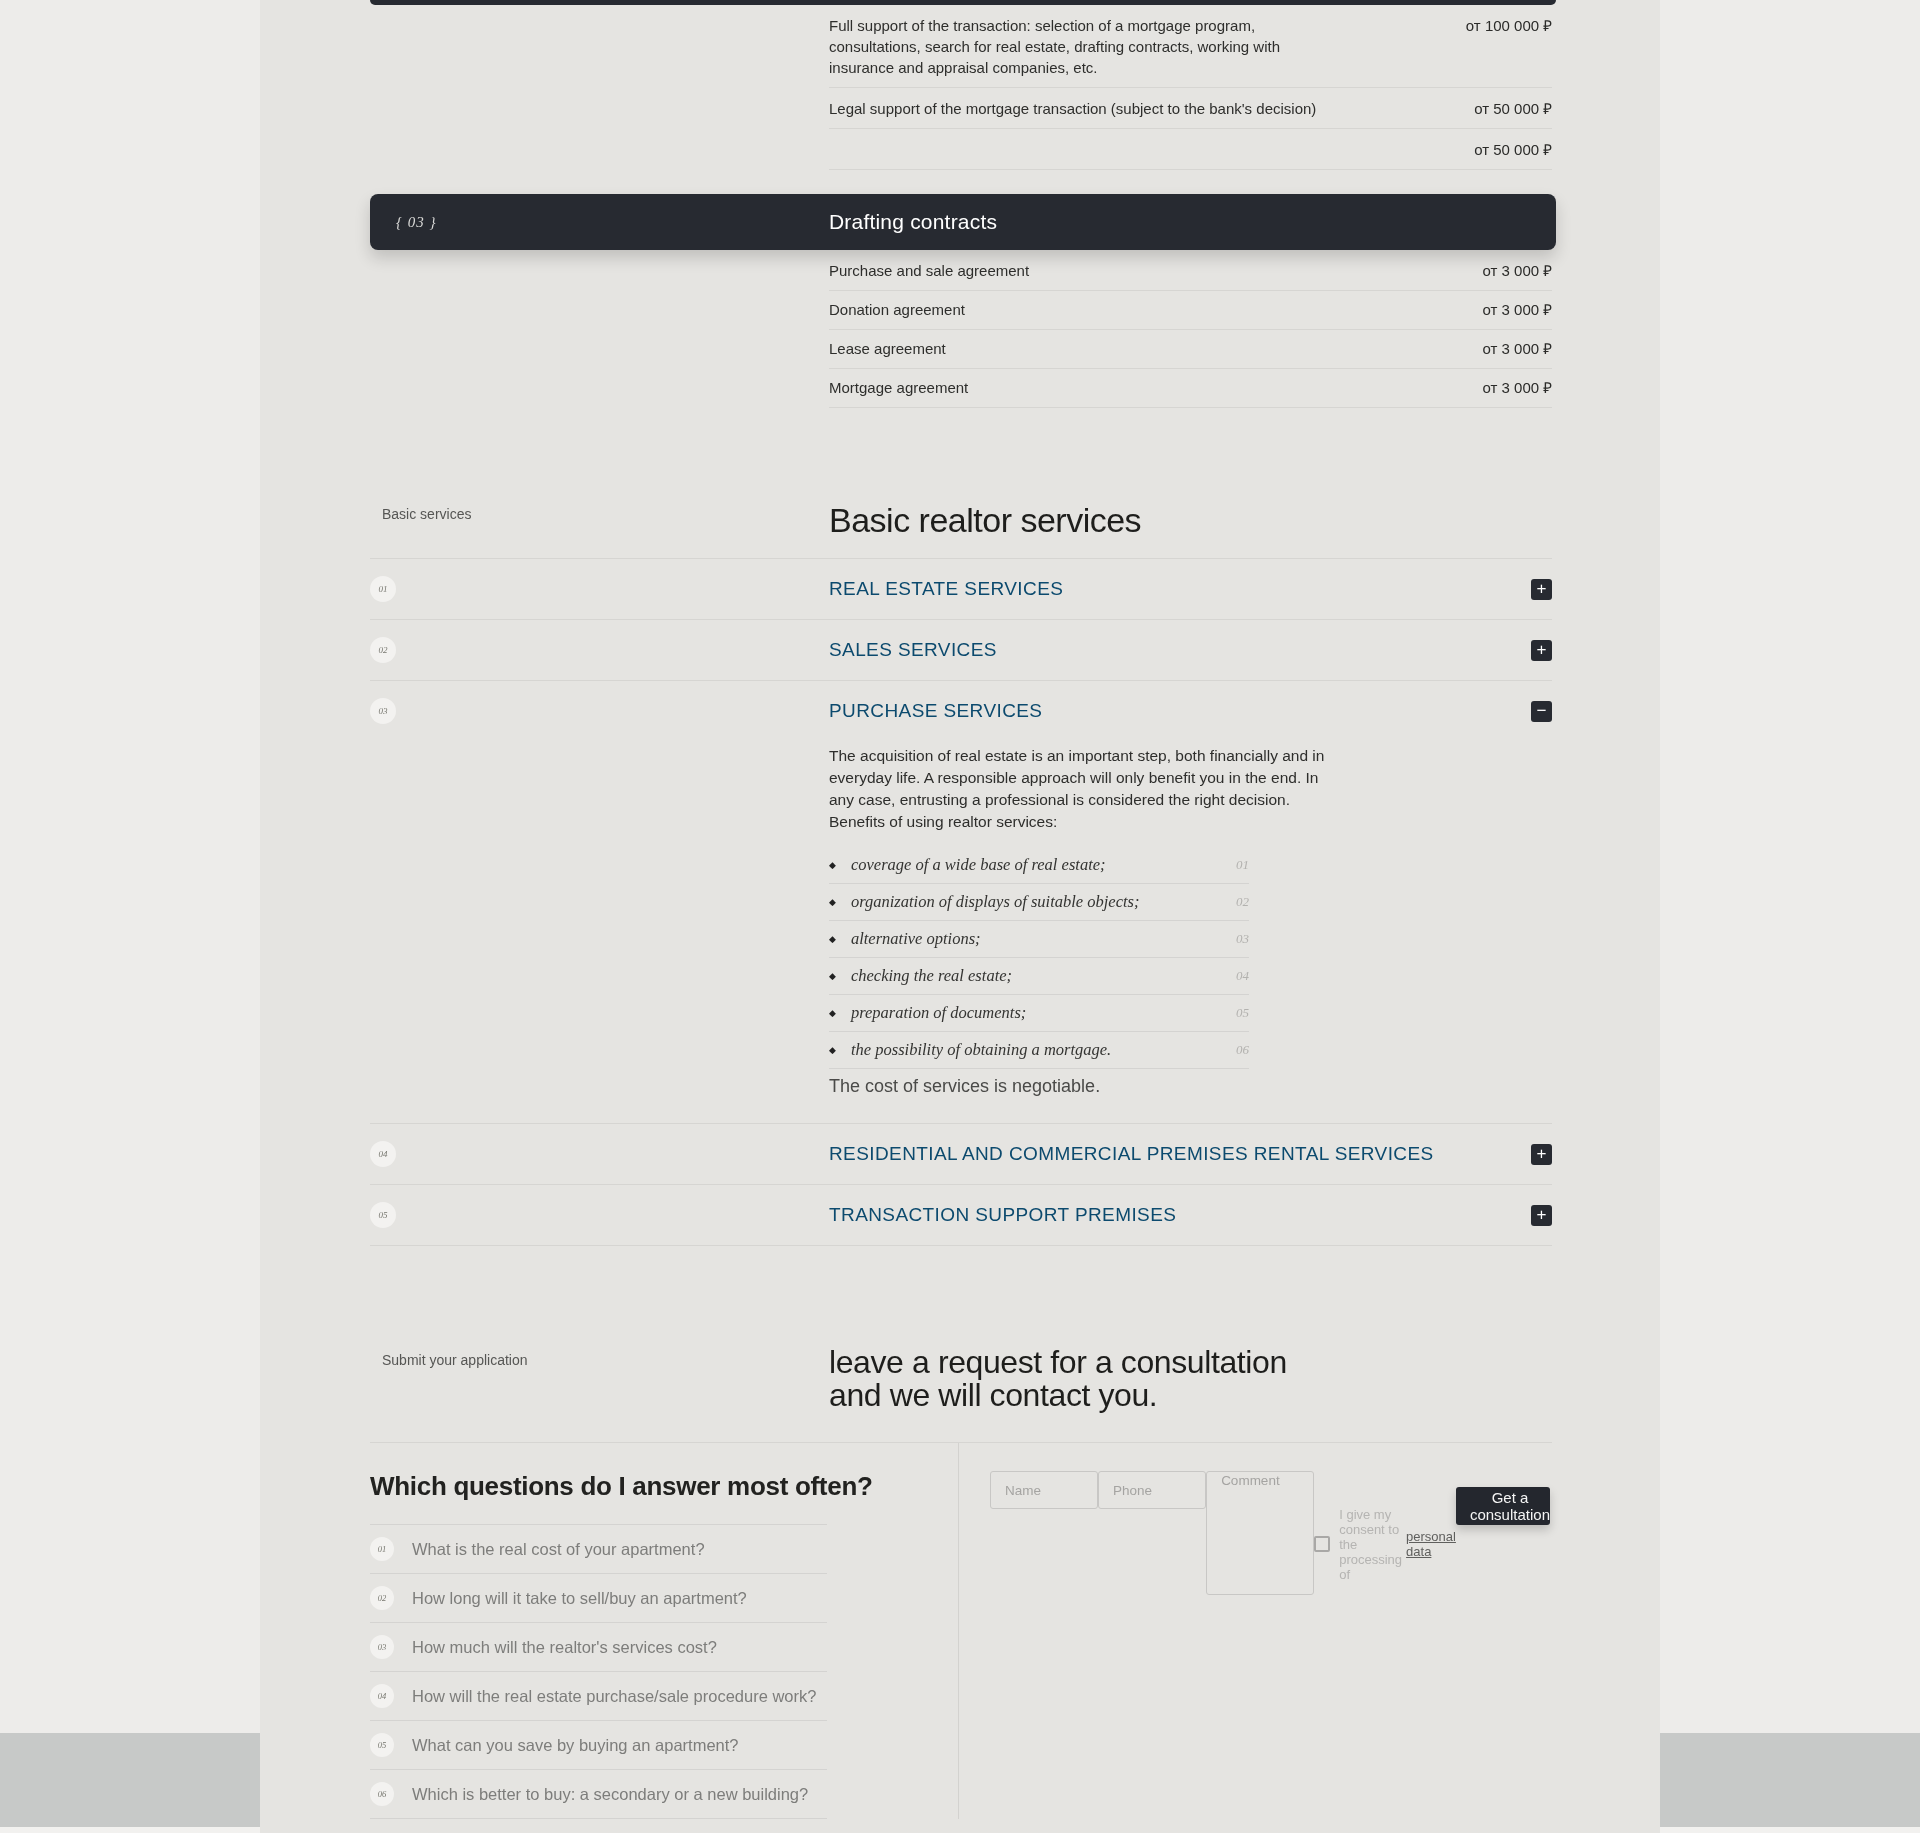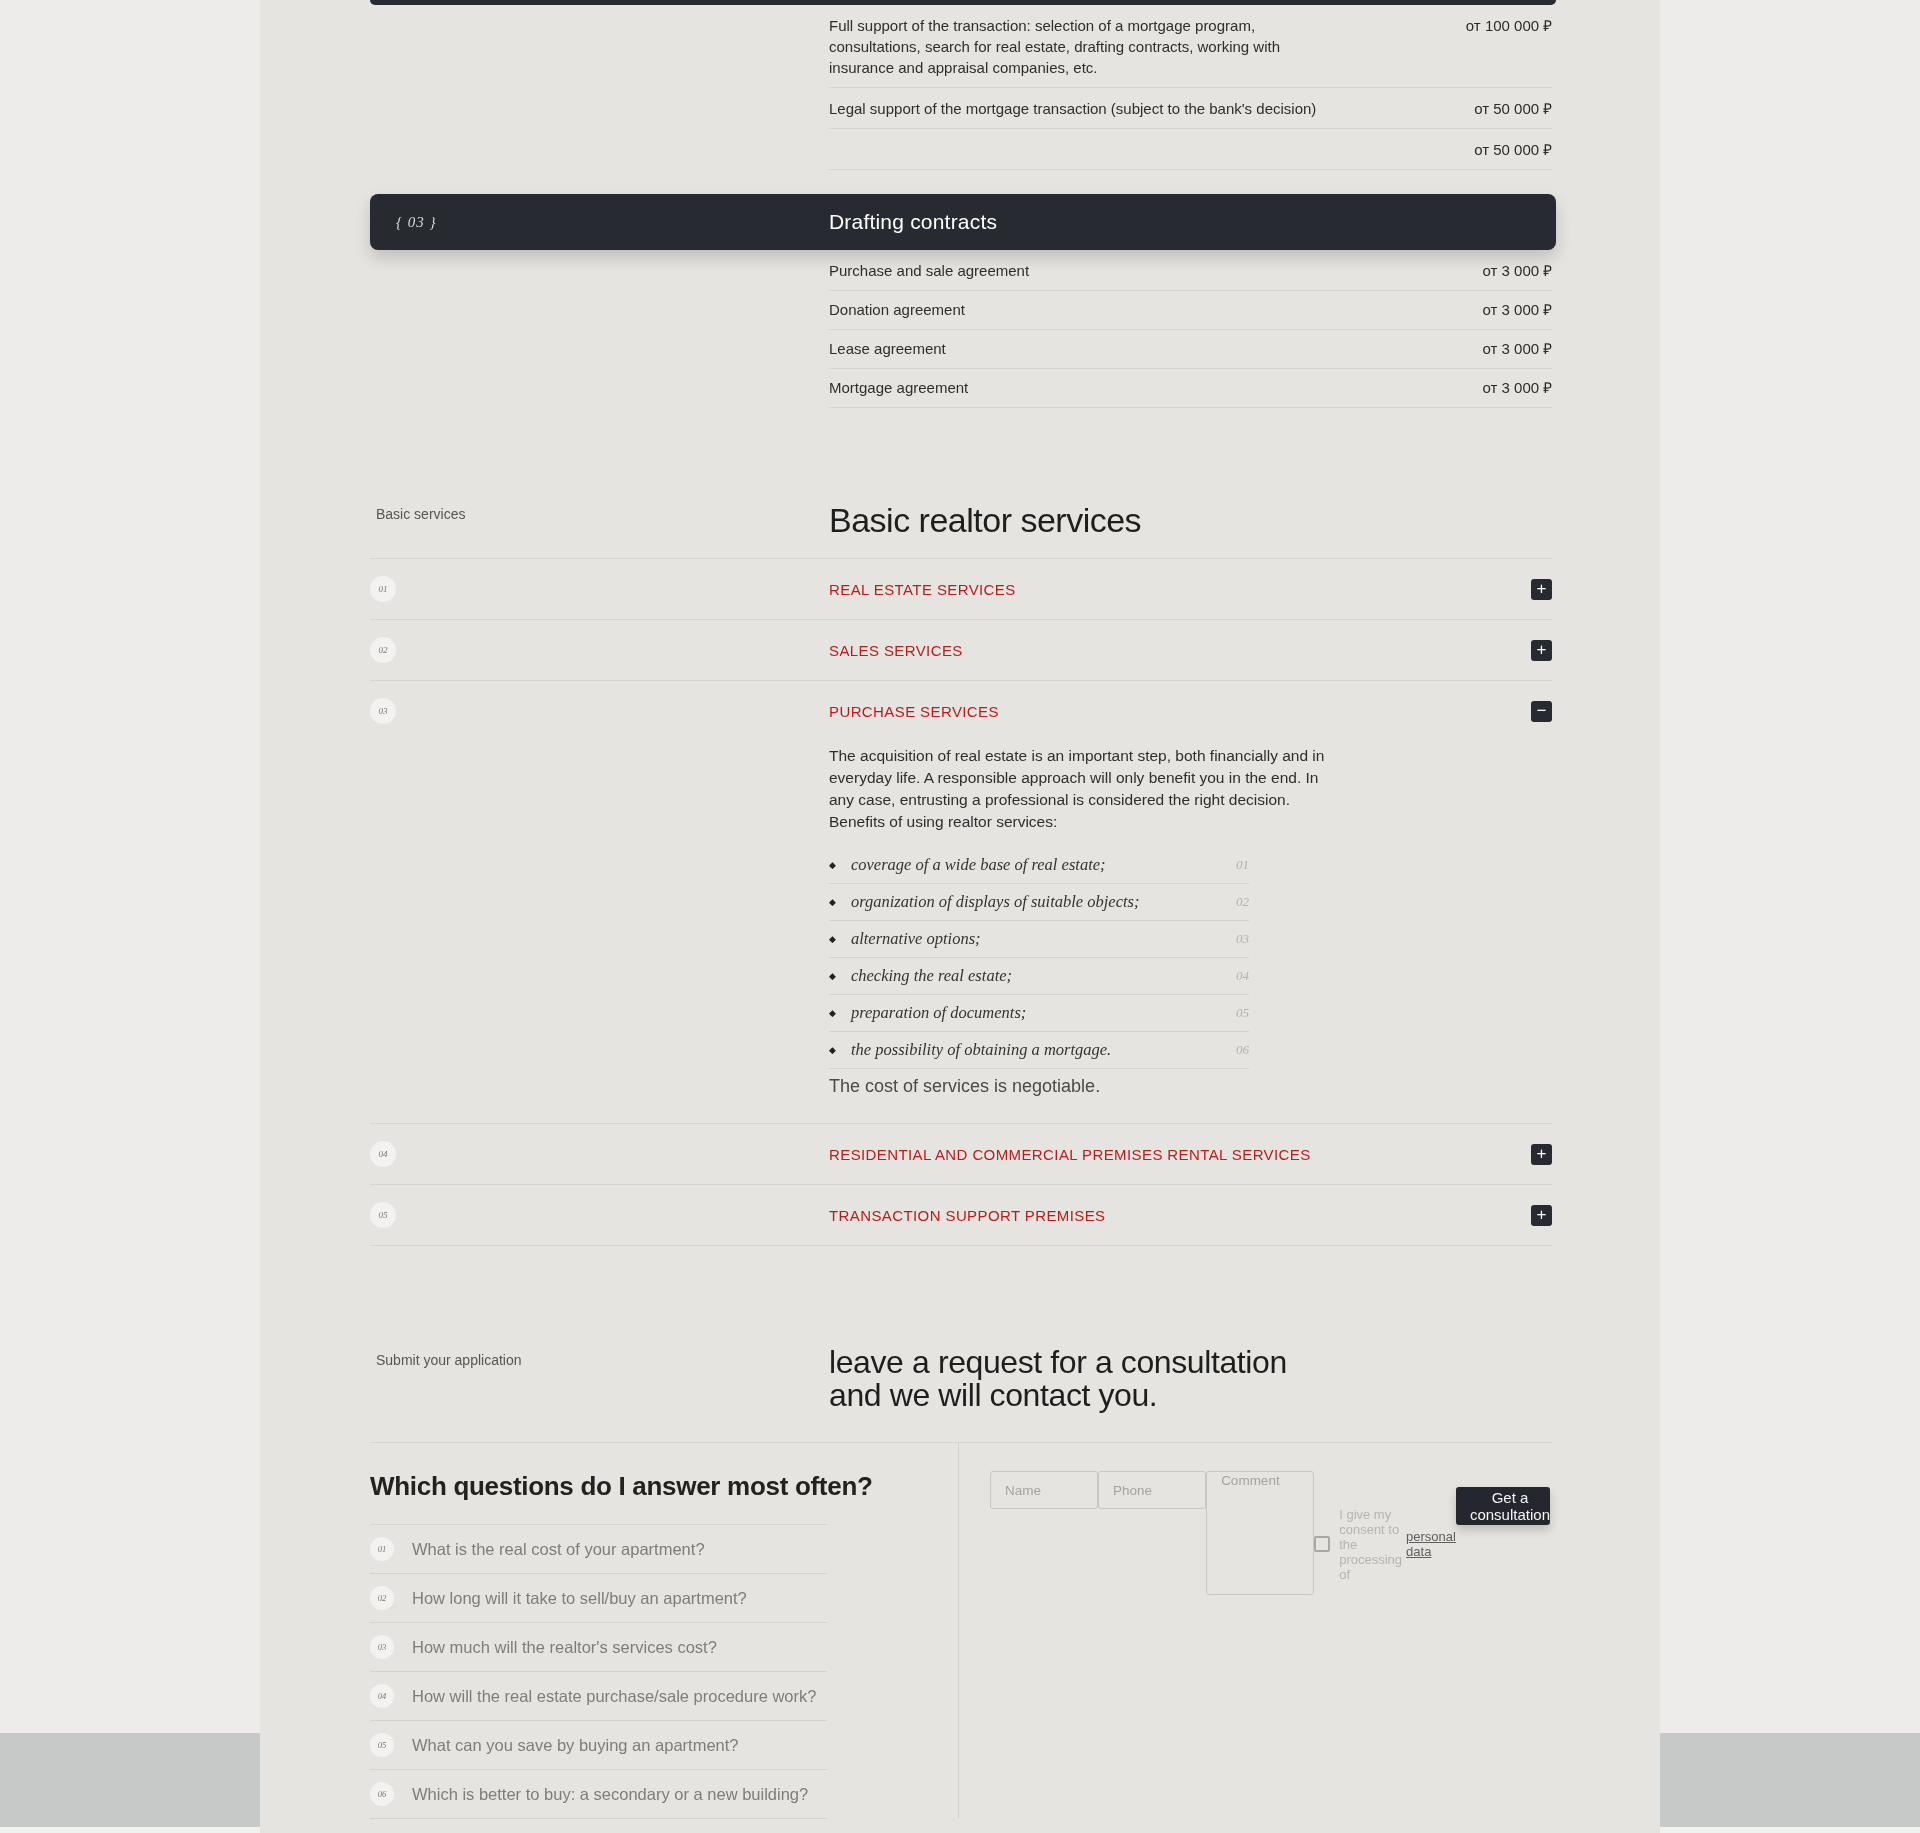--- a/index.html
+++ b/index.html
@@ -59,7 +59,7 @@
   
   .section-head { position:relative; margin-top:92px; }
   .side-label {
-    position:absolute; left:116px; top:6px;
+    position:absolute; left:122px; top:6px;
     font-size:14px; color:#56565:4; color:#565654;
   }
   .big-title {

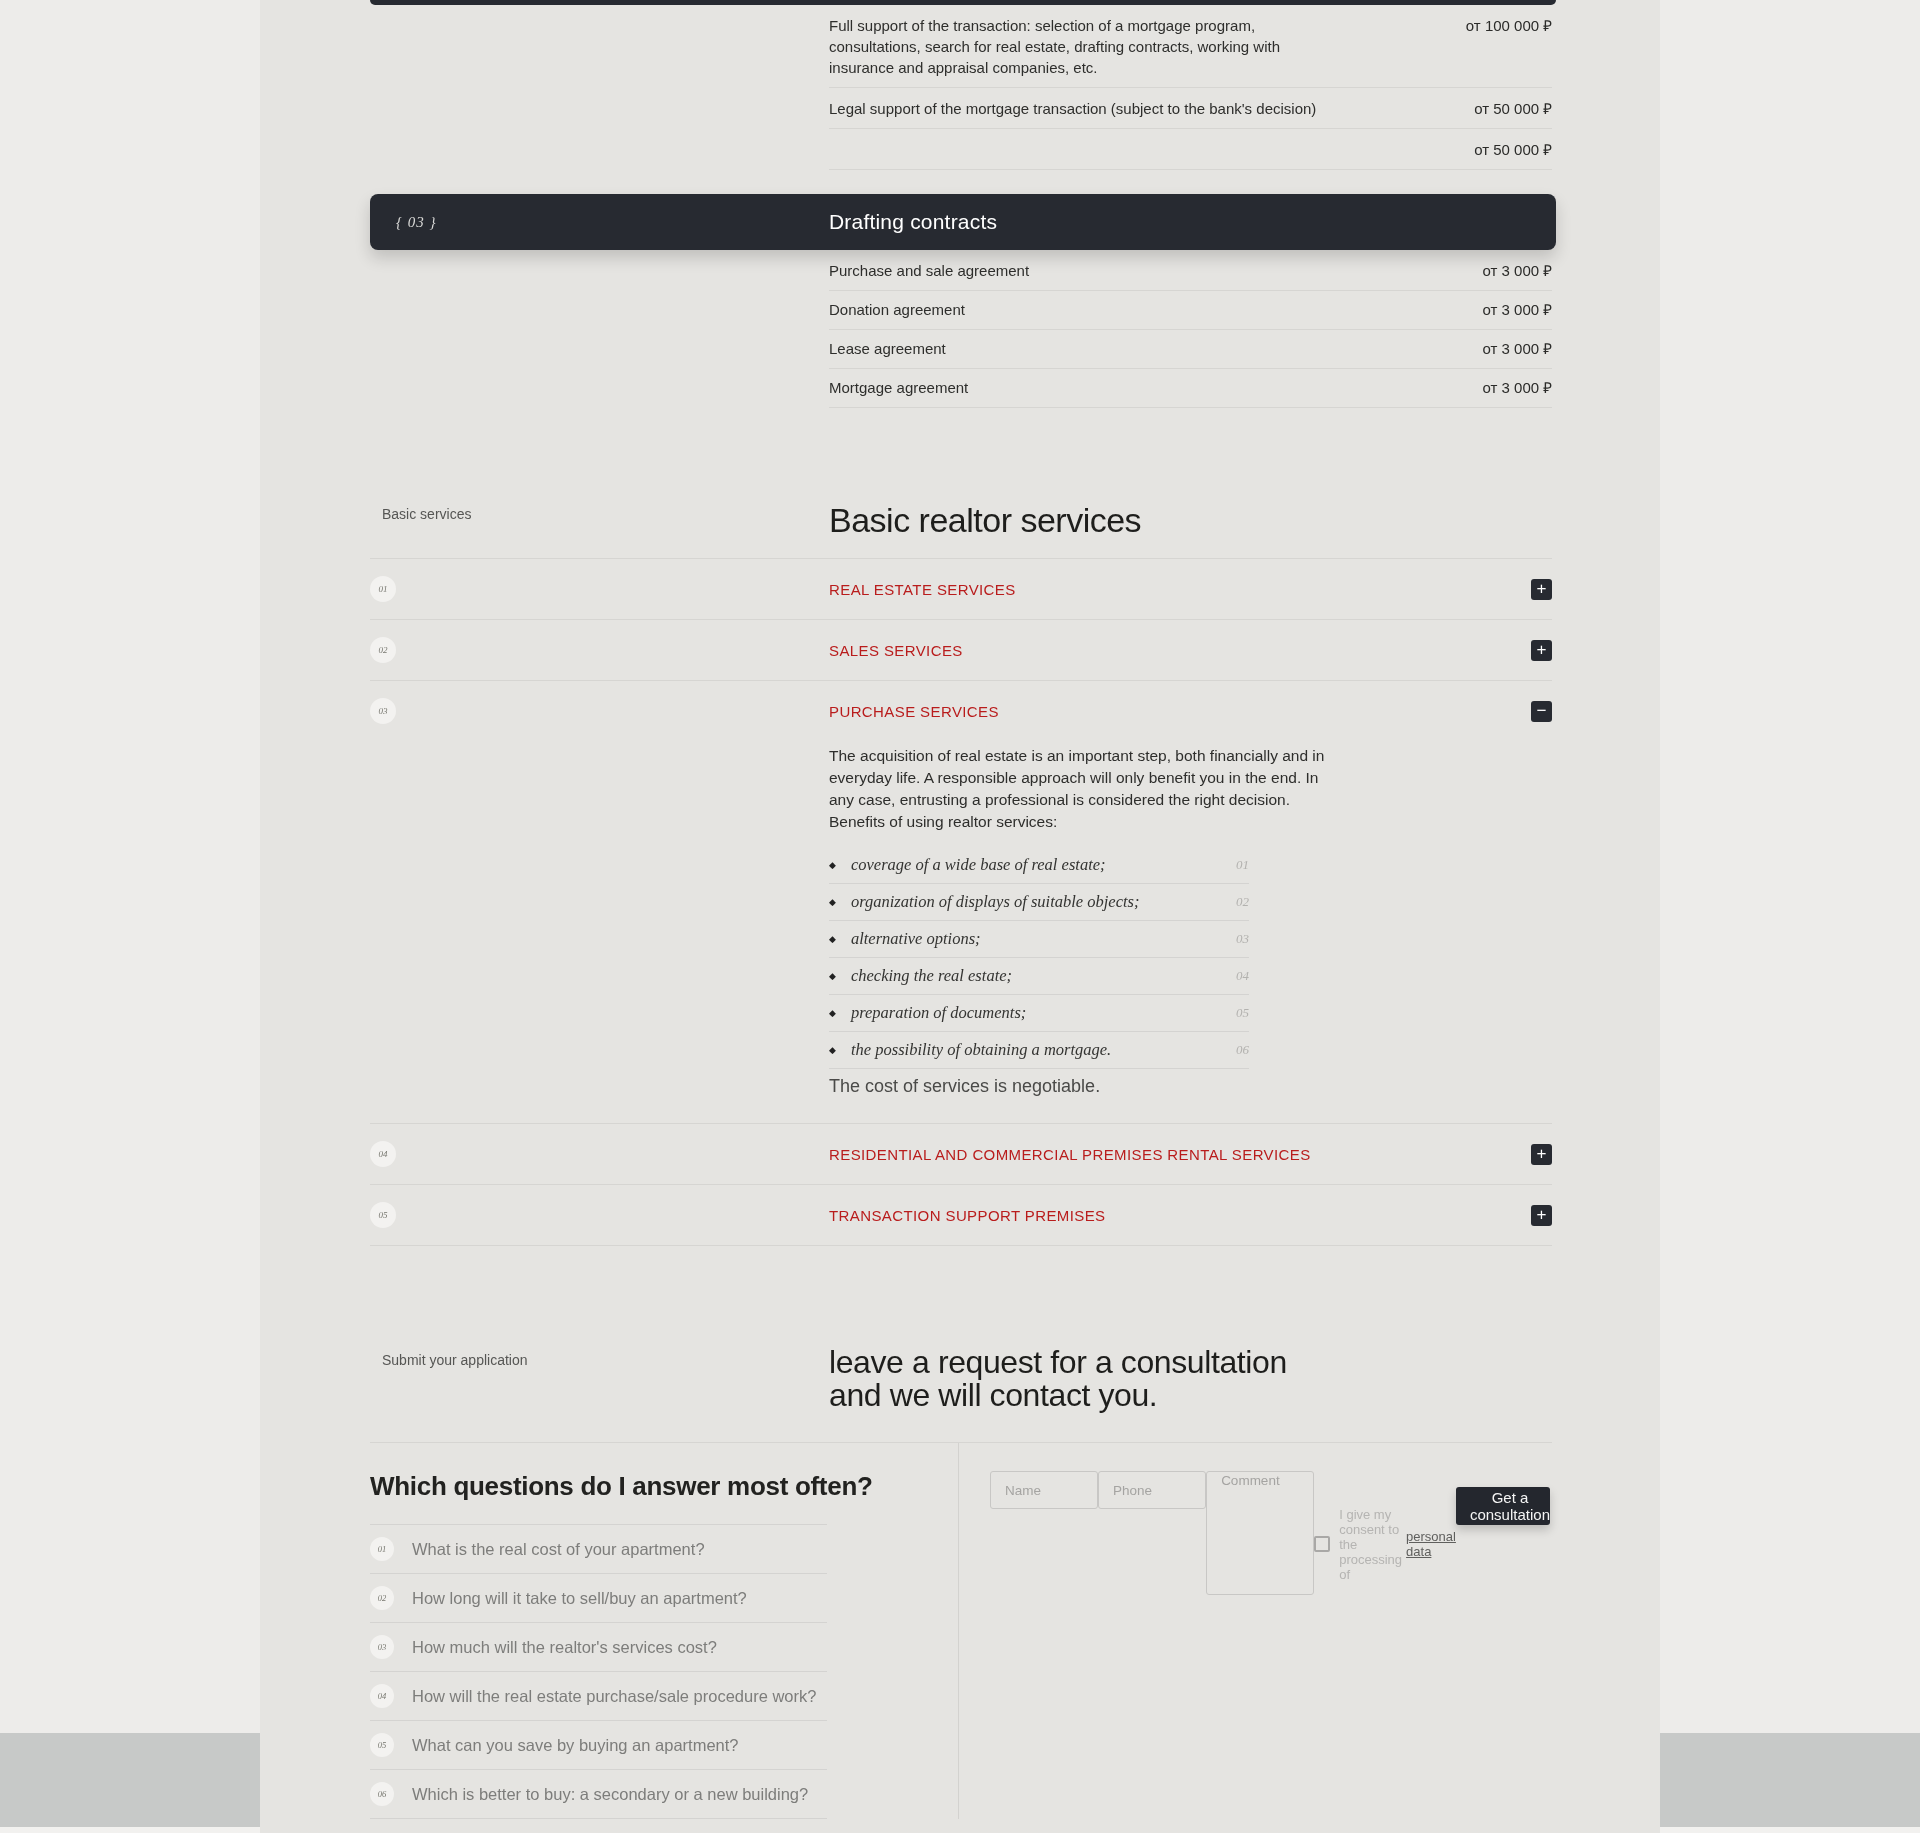--- a/index.html
+++ b/index.html
@@ -81,8 +81,8 @@
     font-size:9px; color:#77776f; flex:0 0 auto;
   }
   .acc-title {
-    margin-left:433px; font-size:15px; letter-spacing:0.4px;
-    color:#b91c1c; font-weight:400;
+    margin-left:433px; font-size:19px; letter-spacing:0.4px;
+    color:#0c4a6e; font-weight:400;
   }
   .toggle {
     margin-left:auto; width:21px; height:21px; border-radius:3px;

